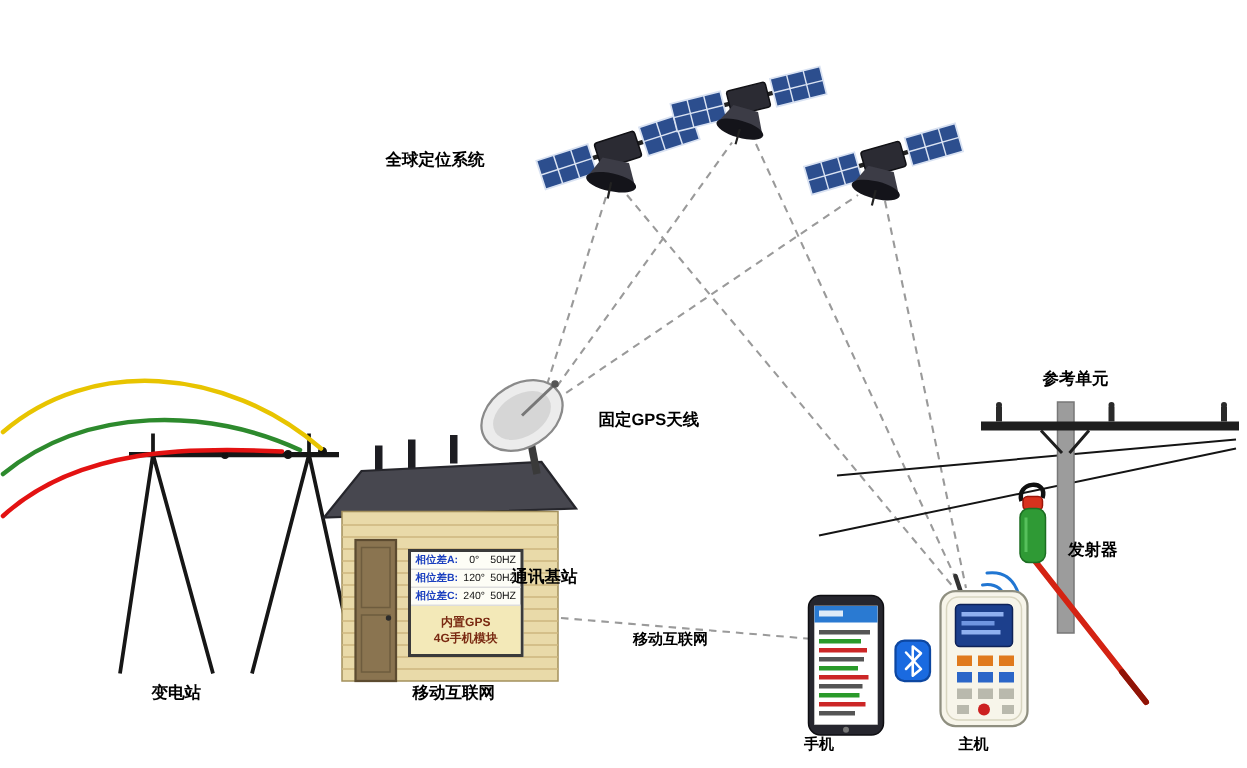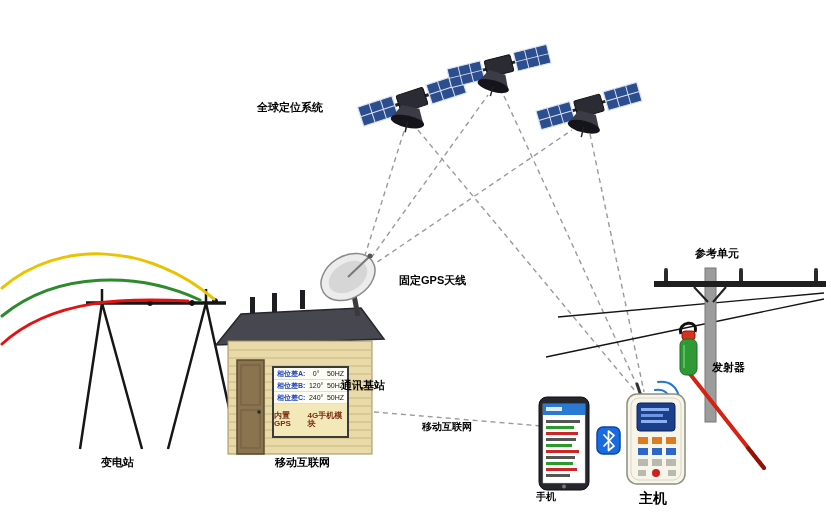--- a/index.html
+++ b/index.html
@@ -16,7 +16,7 @@
   .prow .pl{color:#1a3fbf;font-weight:bold}
   .prow .pa{color:#111}
   .prow .pf{color:#111}
-  .pbottom{flex:1;background:#f3e9b8;display:flex;flex-direction:row;align-items:center;
+  .pbottom{flex:1;background:#f3e9b8;display:flex;flex-direction:column;align-items:center;
            justify-content:center;gap:3px;font-weight:bold;color:#7a2a12;font-size:8px}
 </style>
 </head>

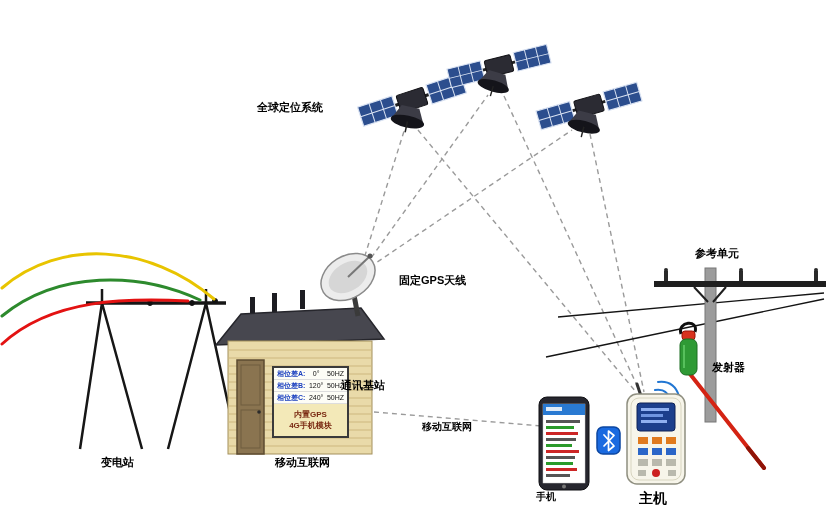--- a/index.html
+++ b/index.html
@@ -206,7 +206,7 @@
 <div class="lbl" style="left:712px;top:361px">发射器</div>
 <div class="lbl lbl-bg" style="left:420px;top:421px;font-size:10px">移动互联网</div>
 <div class="lbl" style="left:536px;top:491px;font-size:10px">手机</div>
-<div class="lbl" style="left:639px;top:491px;font-size:14px">主机</div>
+<div class="lbl" style="left:639px;top:491px;font-size:10px">主机</div>
 
 </div>
 

